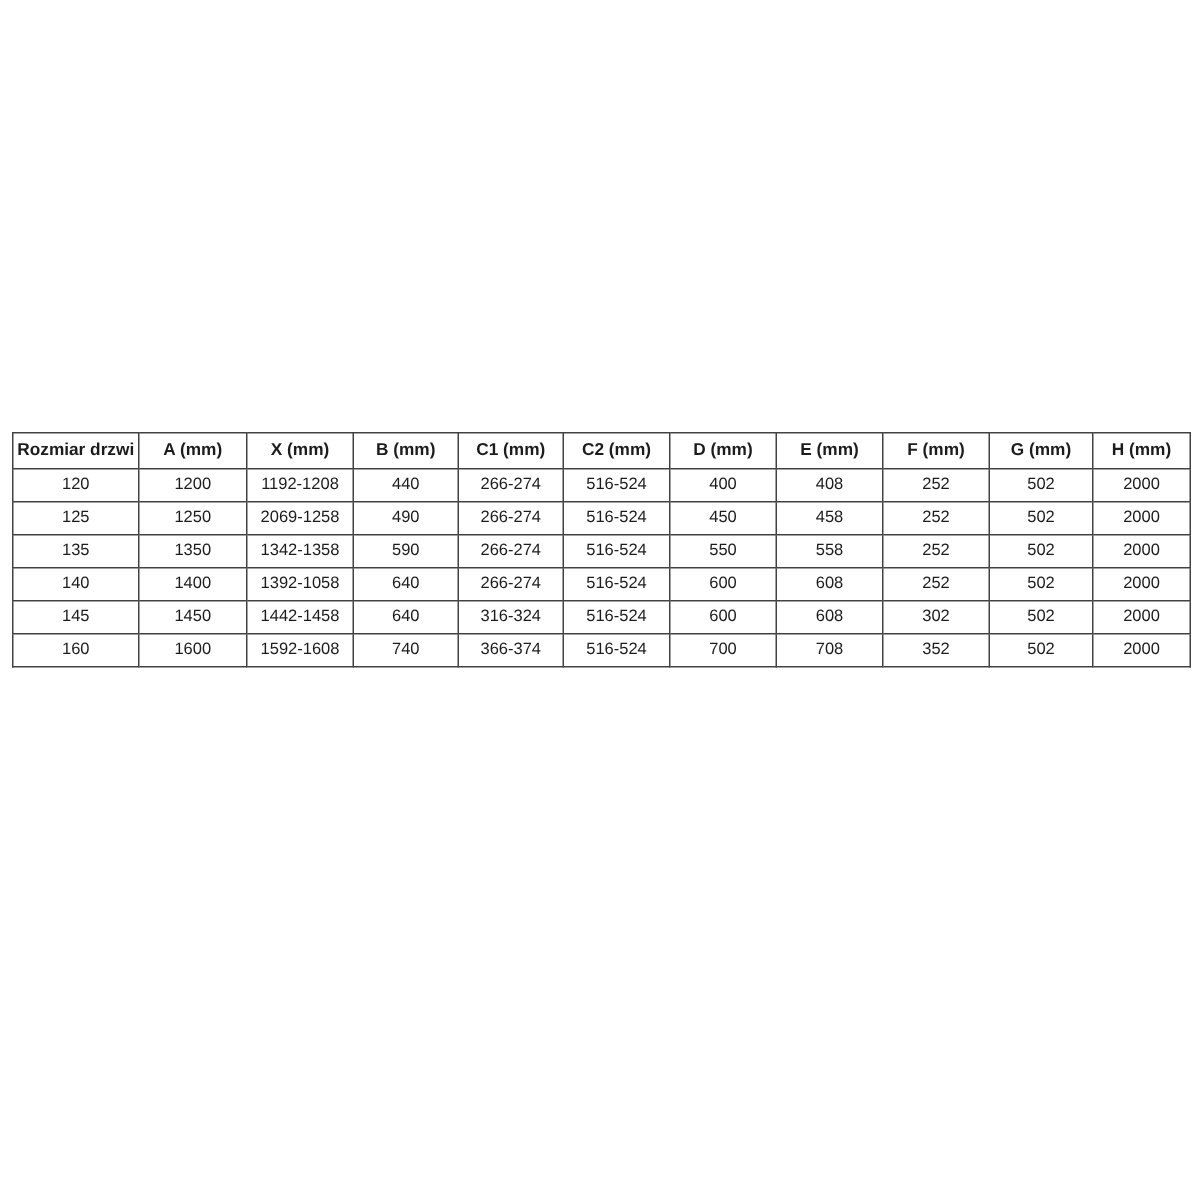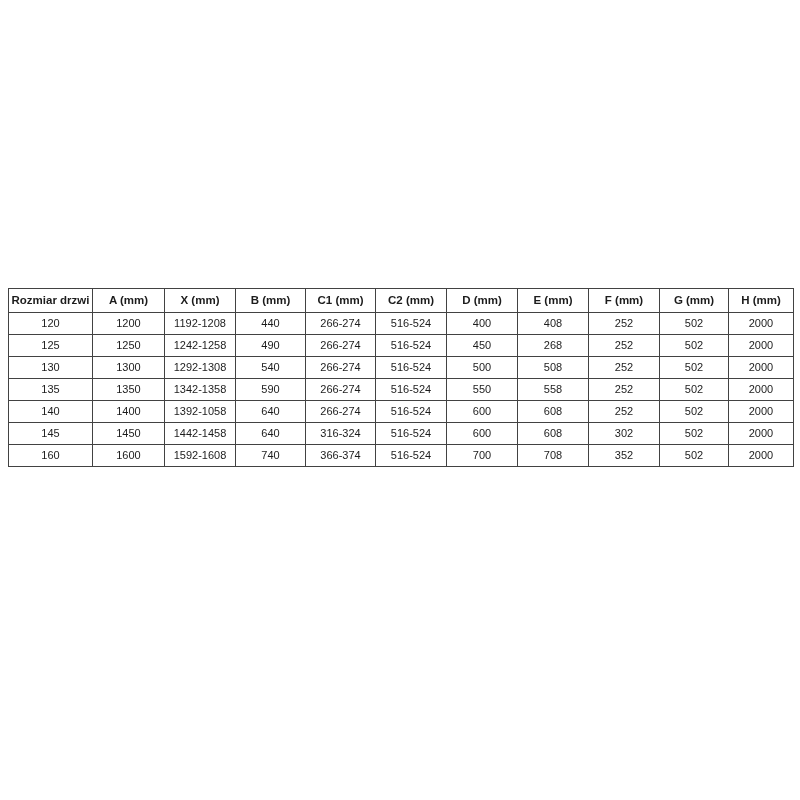--- a/index.html
+++ b/index.html
@@ -110,7 +110,7 @@
         <tr>
           <td>125</td>
           <td>1250</td>
-          <td>1242-1258</td>
+          <td>2069-1258</td>
           <td>490</td>
           <td>266-274</td>
           <td>516-524</td>

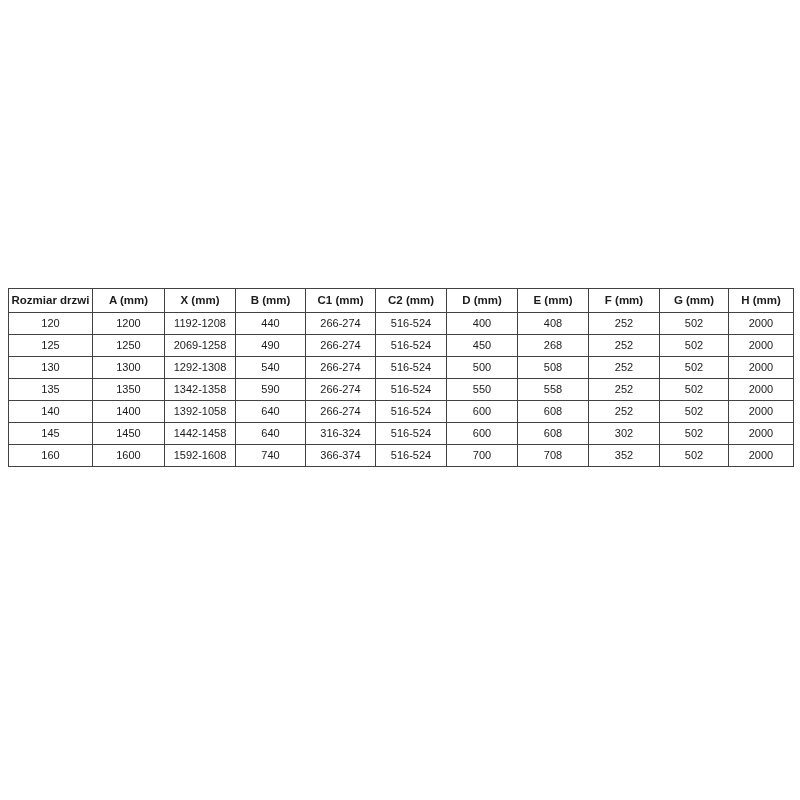--- a/index.html
+++ b/index.html
@@ -115,7 +115,7 @@
           <td>266-274</td>
           <td>516-524</td>
           <td>450</td>
-          <td>268</td>
+          <td>458</td>
           <td>252</td>
           <td>502</td>
           <td>2000</td>

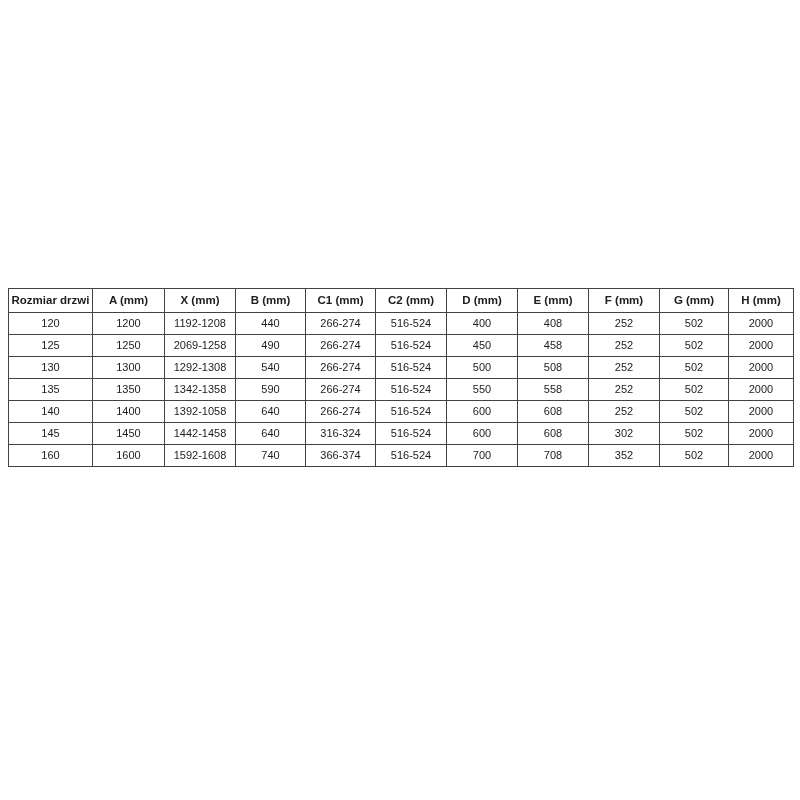--- a/index.html
+++ b/index.html
@@ -121,19 +121,6 @@
           <td>2000</td>
         </tr>
         <tr>
-          <td>130</td>
-          <td>1300</td>
-          <td>1292-1308</td>
-          <td>540</td>
-          <td>266-274</td>
-          <td>516-524</td>
-          <td>500</td>
-          <td>508</td>
-          <td>252</td>
-          <td>502</td>
-          <td>2000</td>
-        </tr>
-        <tr>
           <td>135</td>
           <td>1350</td>
           <td>1342-1358</td>

